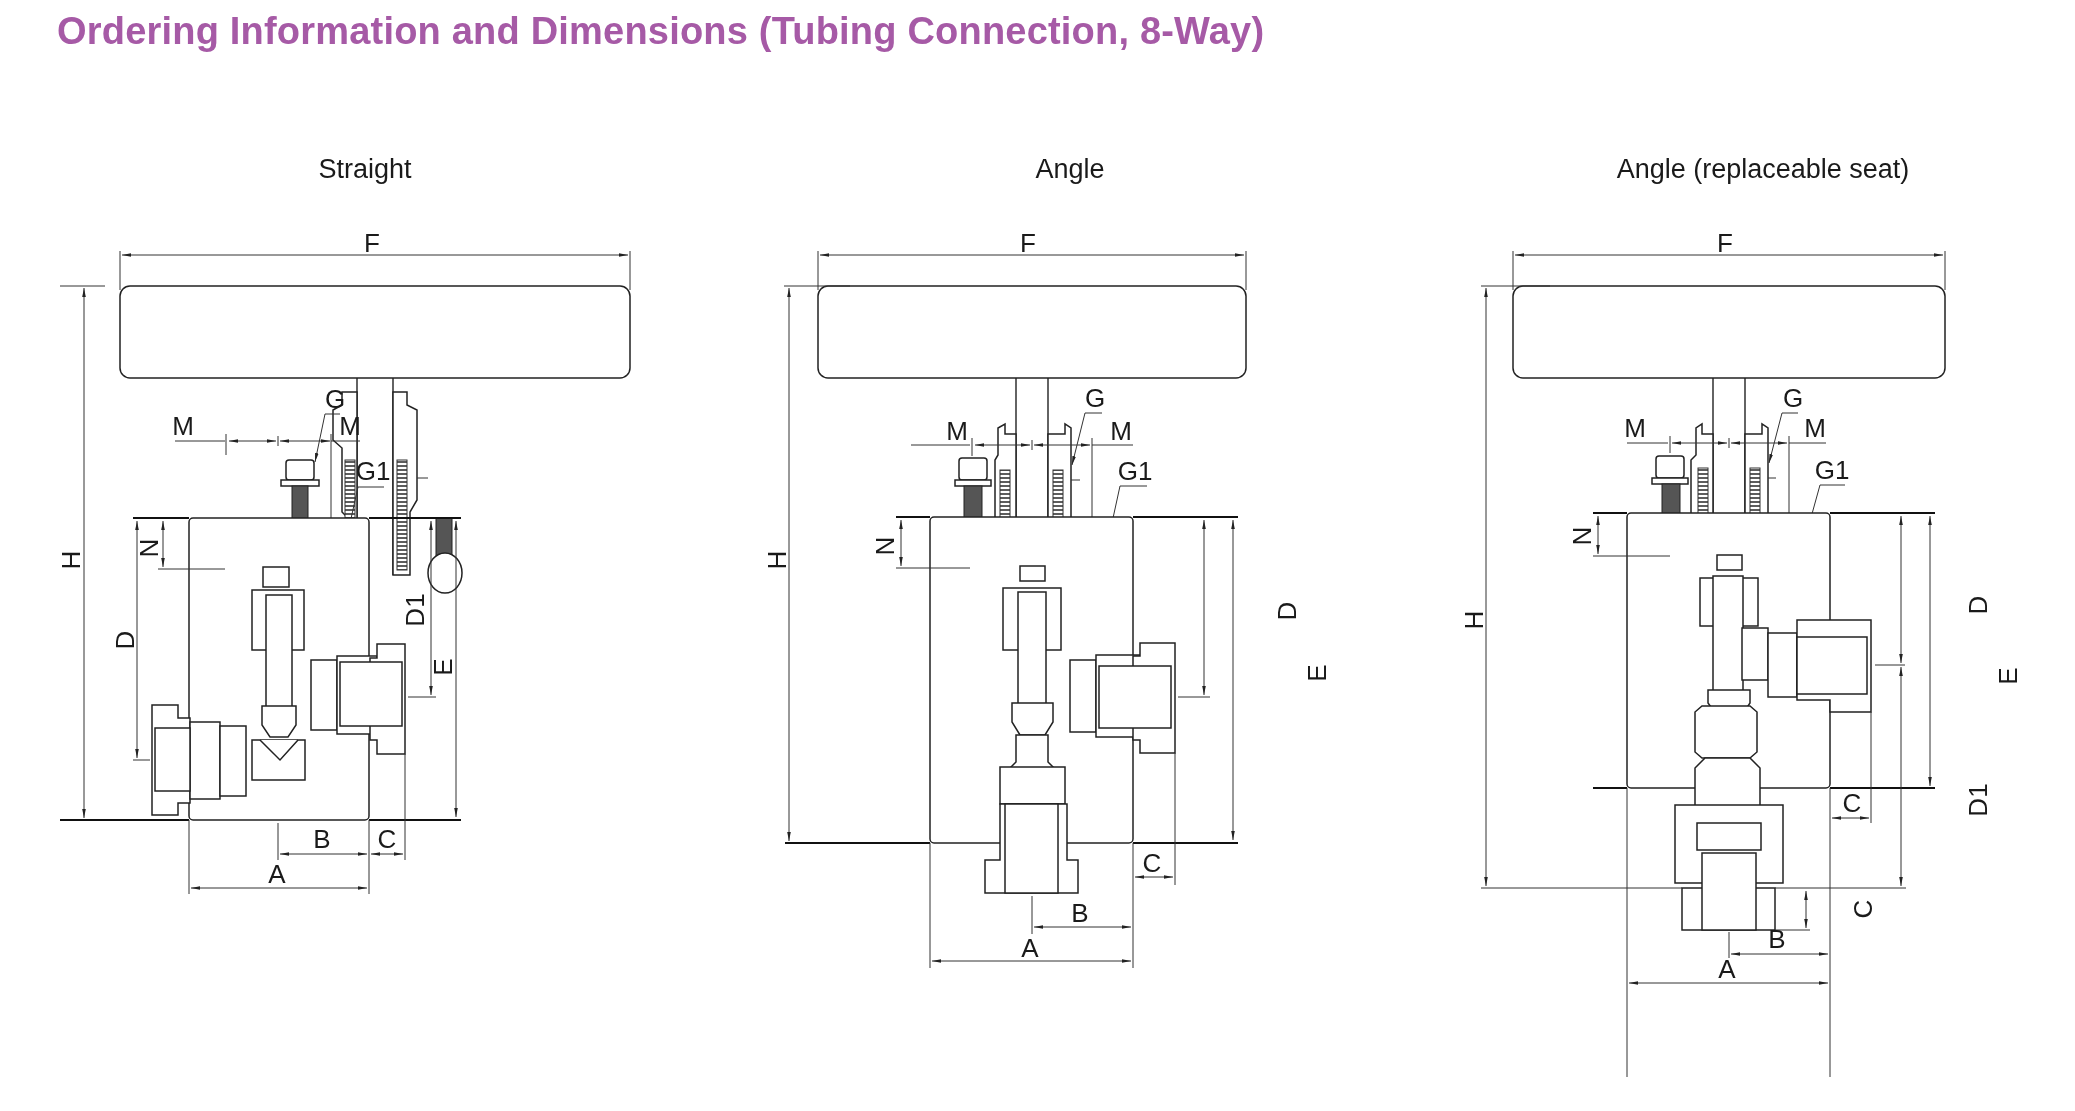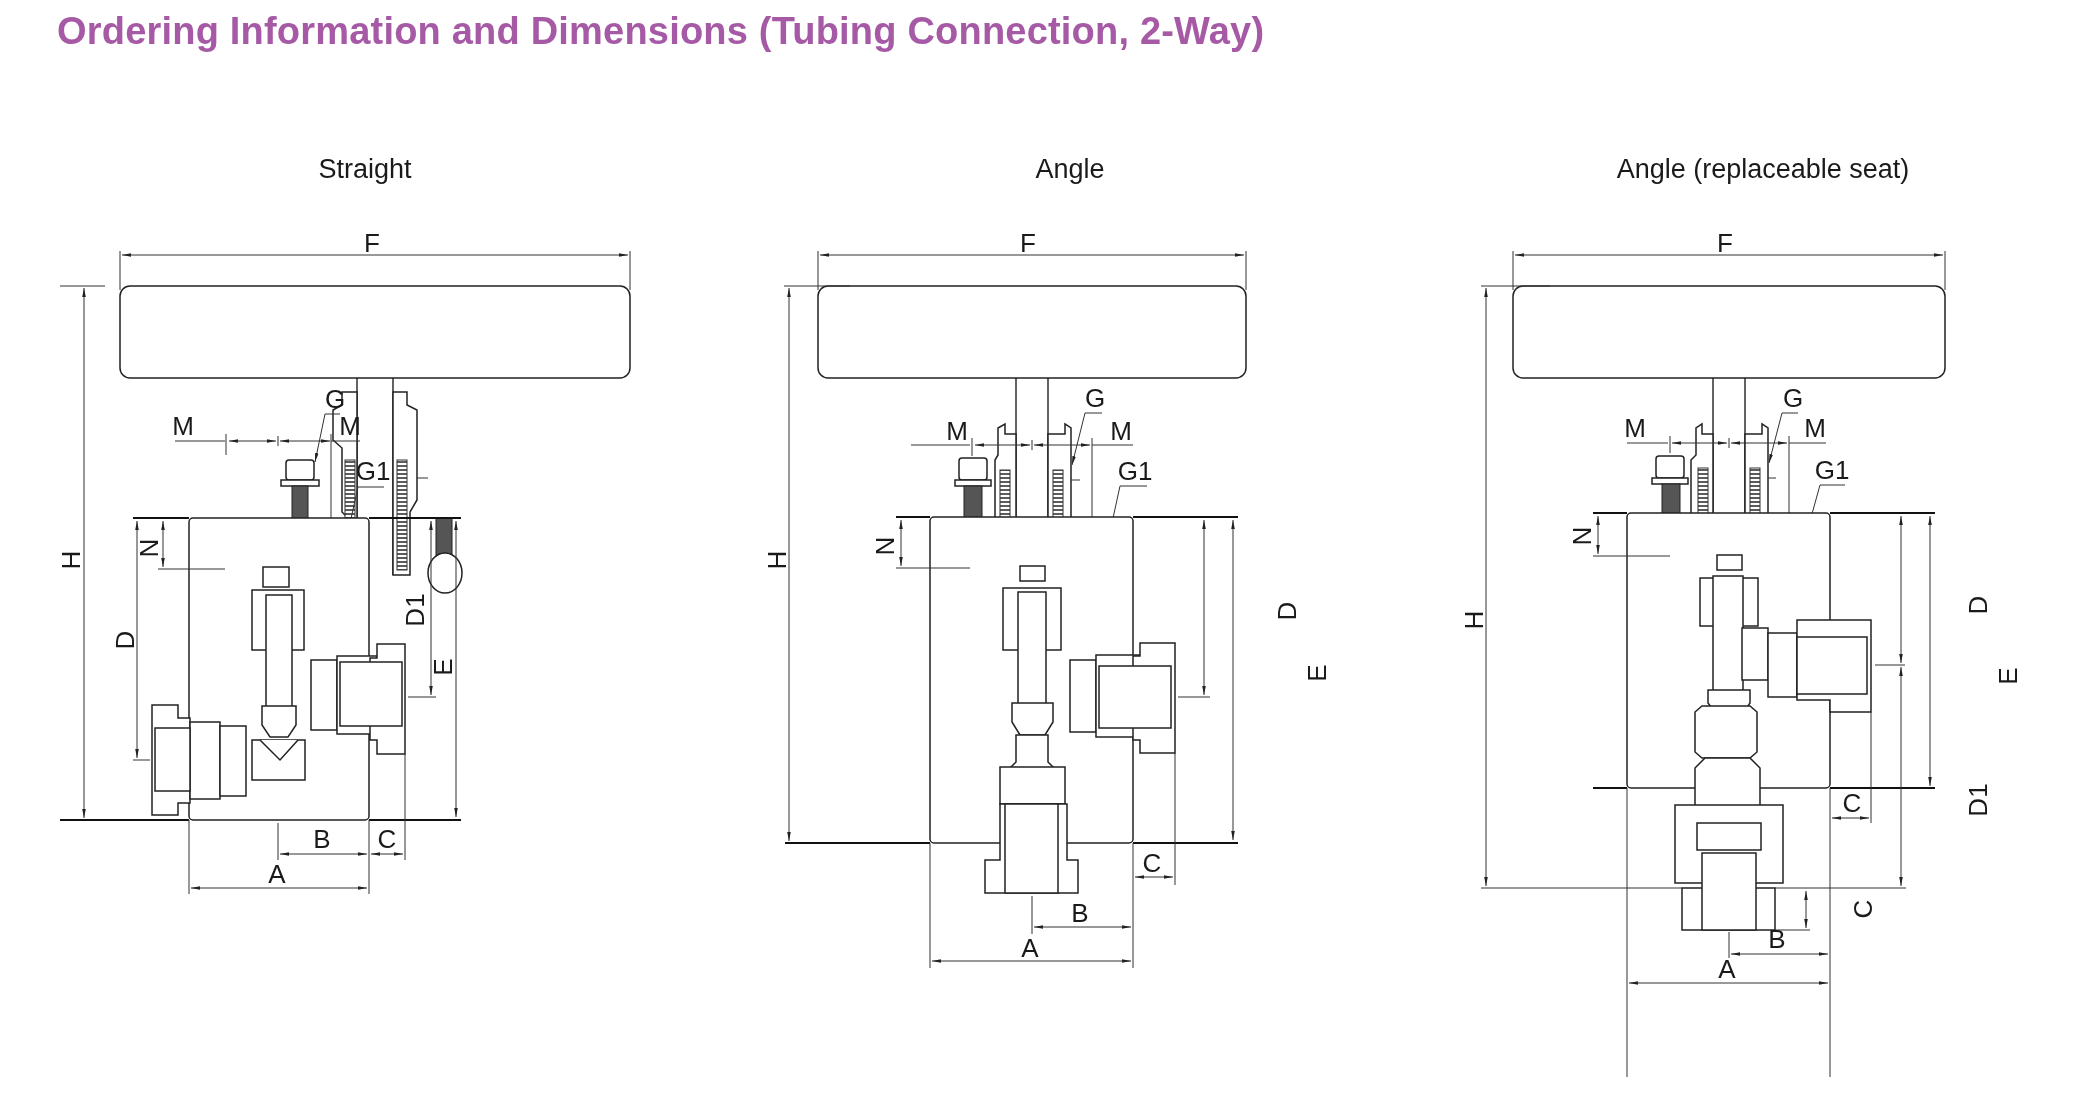--- a/index.html
+++ b/index.html
@@ -17,7 +17,7 @@
 </head>
 <body>
 
-<h1 class="page-title">Ordering Information and Dimensions (Tubing Connection, 2-Way)</h1>
+<h1 class="page-title">Ordering Information and Dimensions (Tubing Connection, 8-Way)</h1>
 
 <svg class="drawing" width="2075" height="1111" viewBox="0 0 2075 1111">
   <defs>

